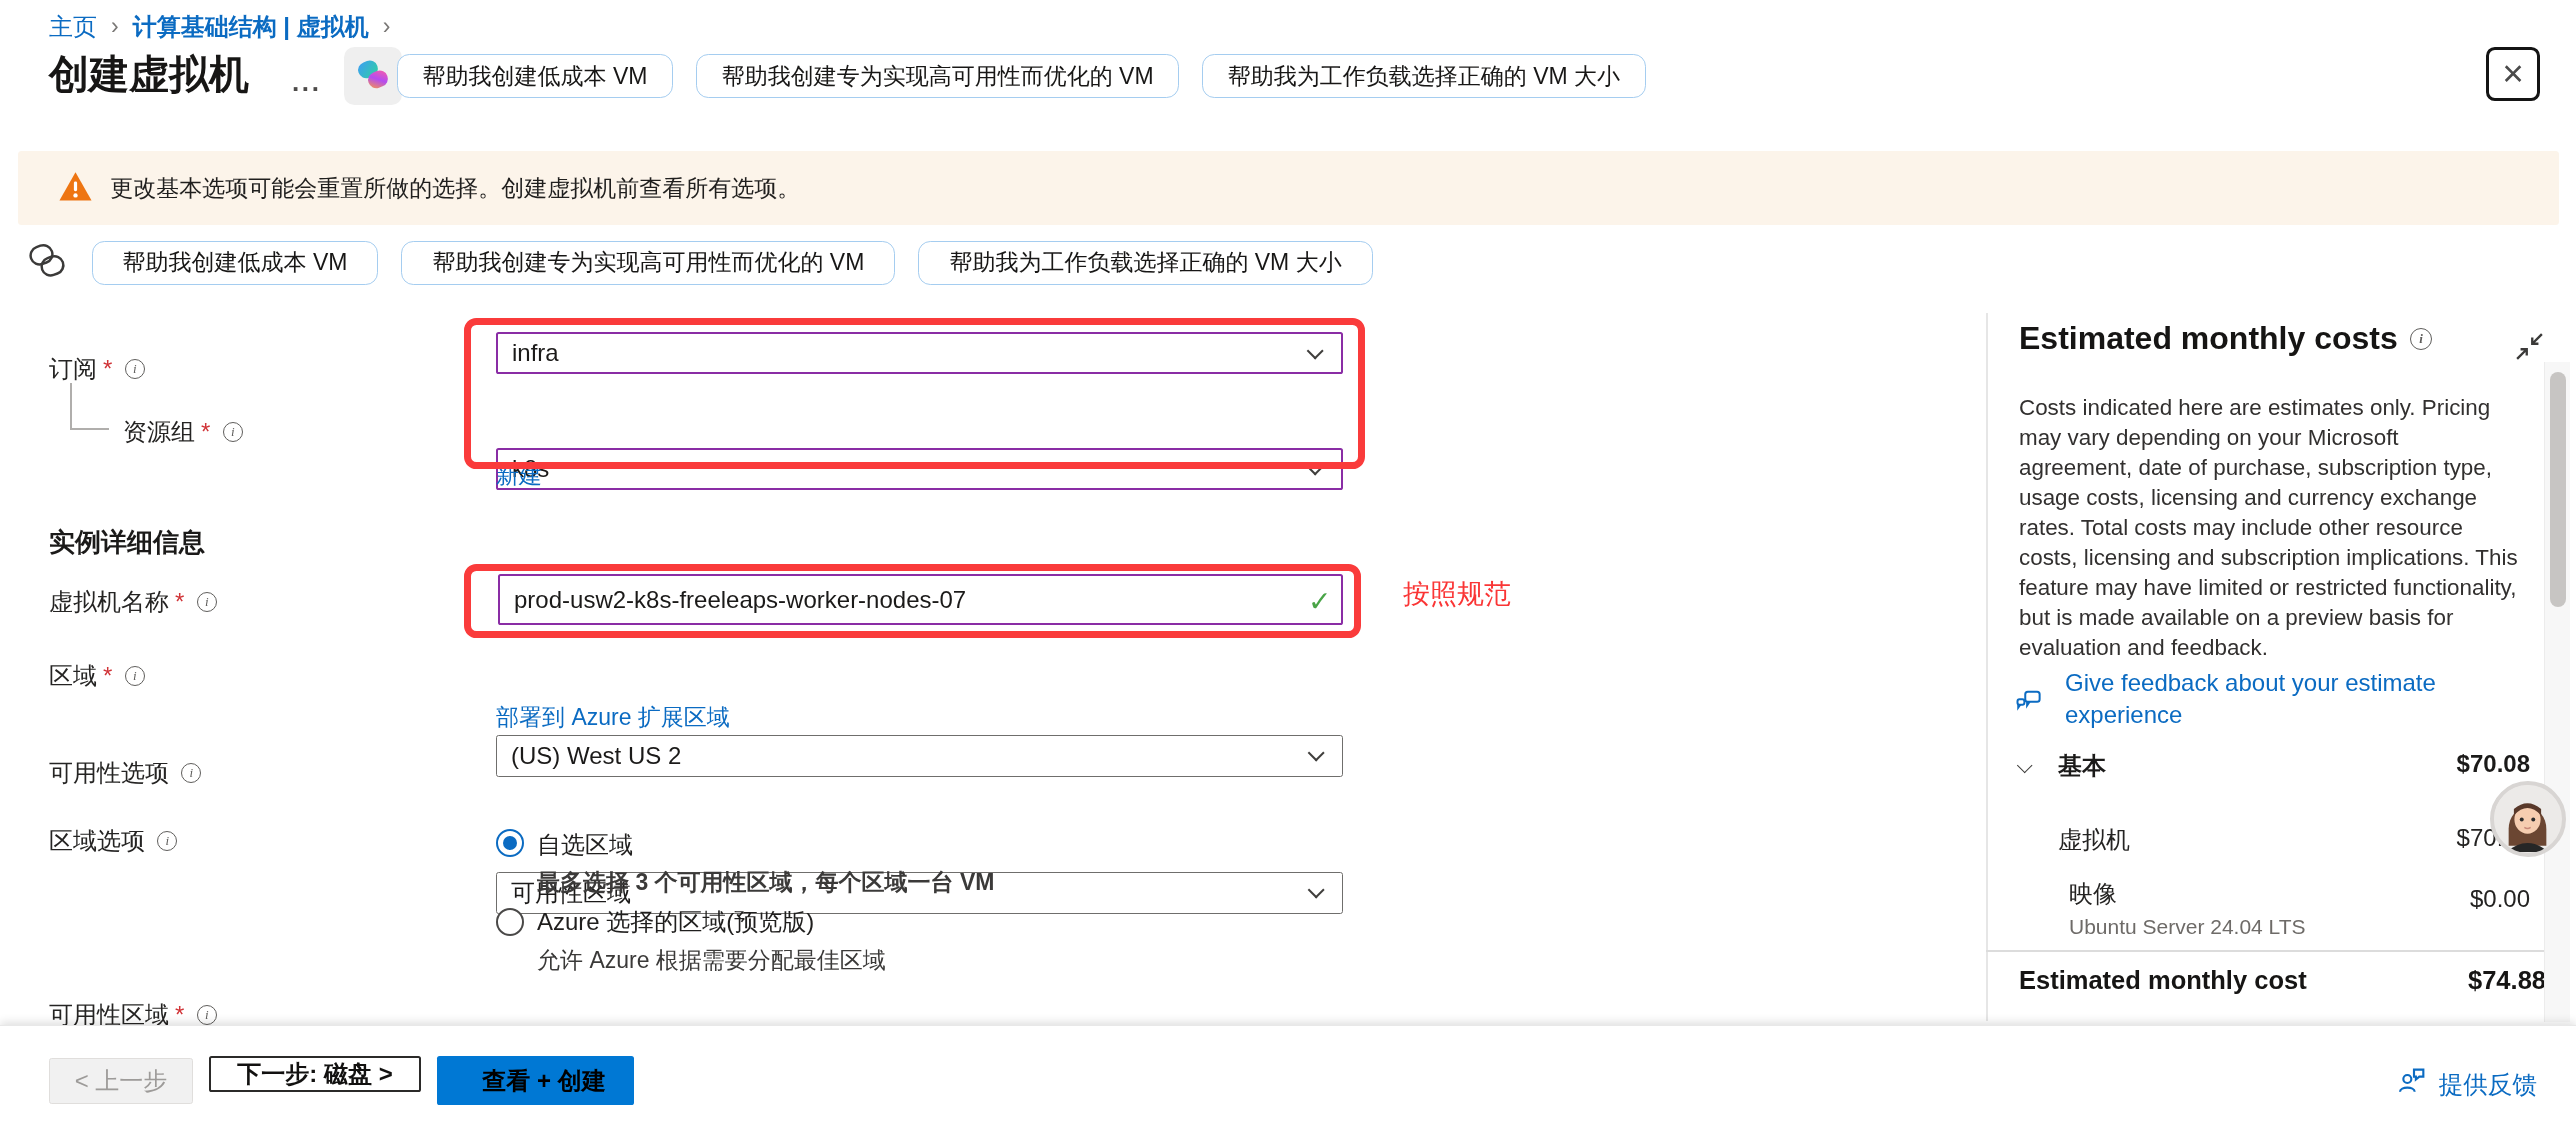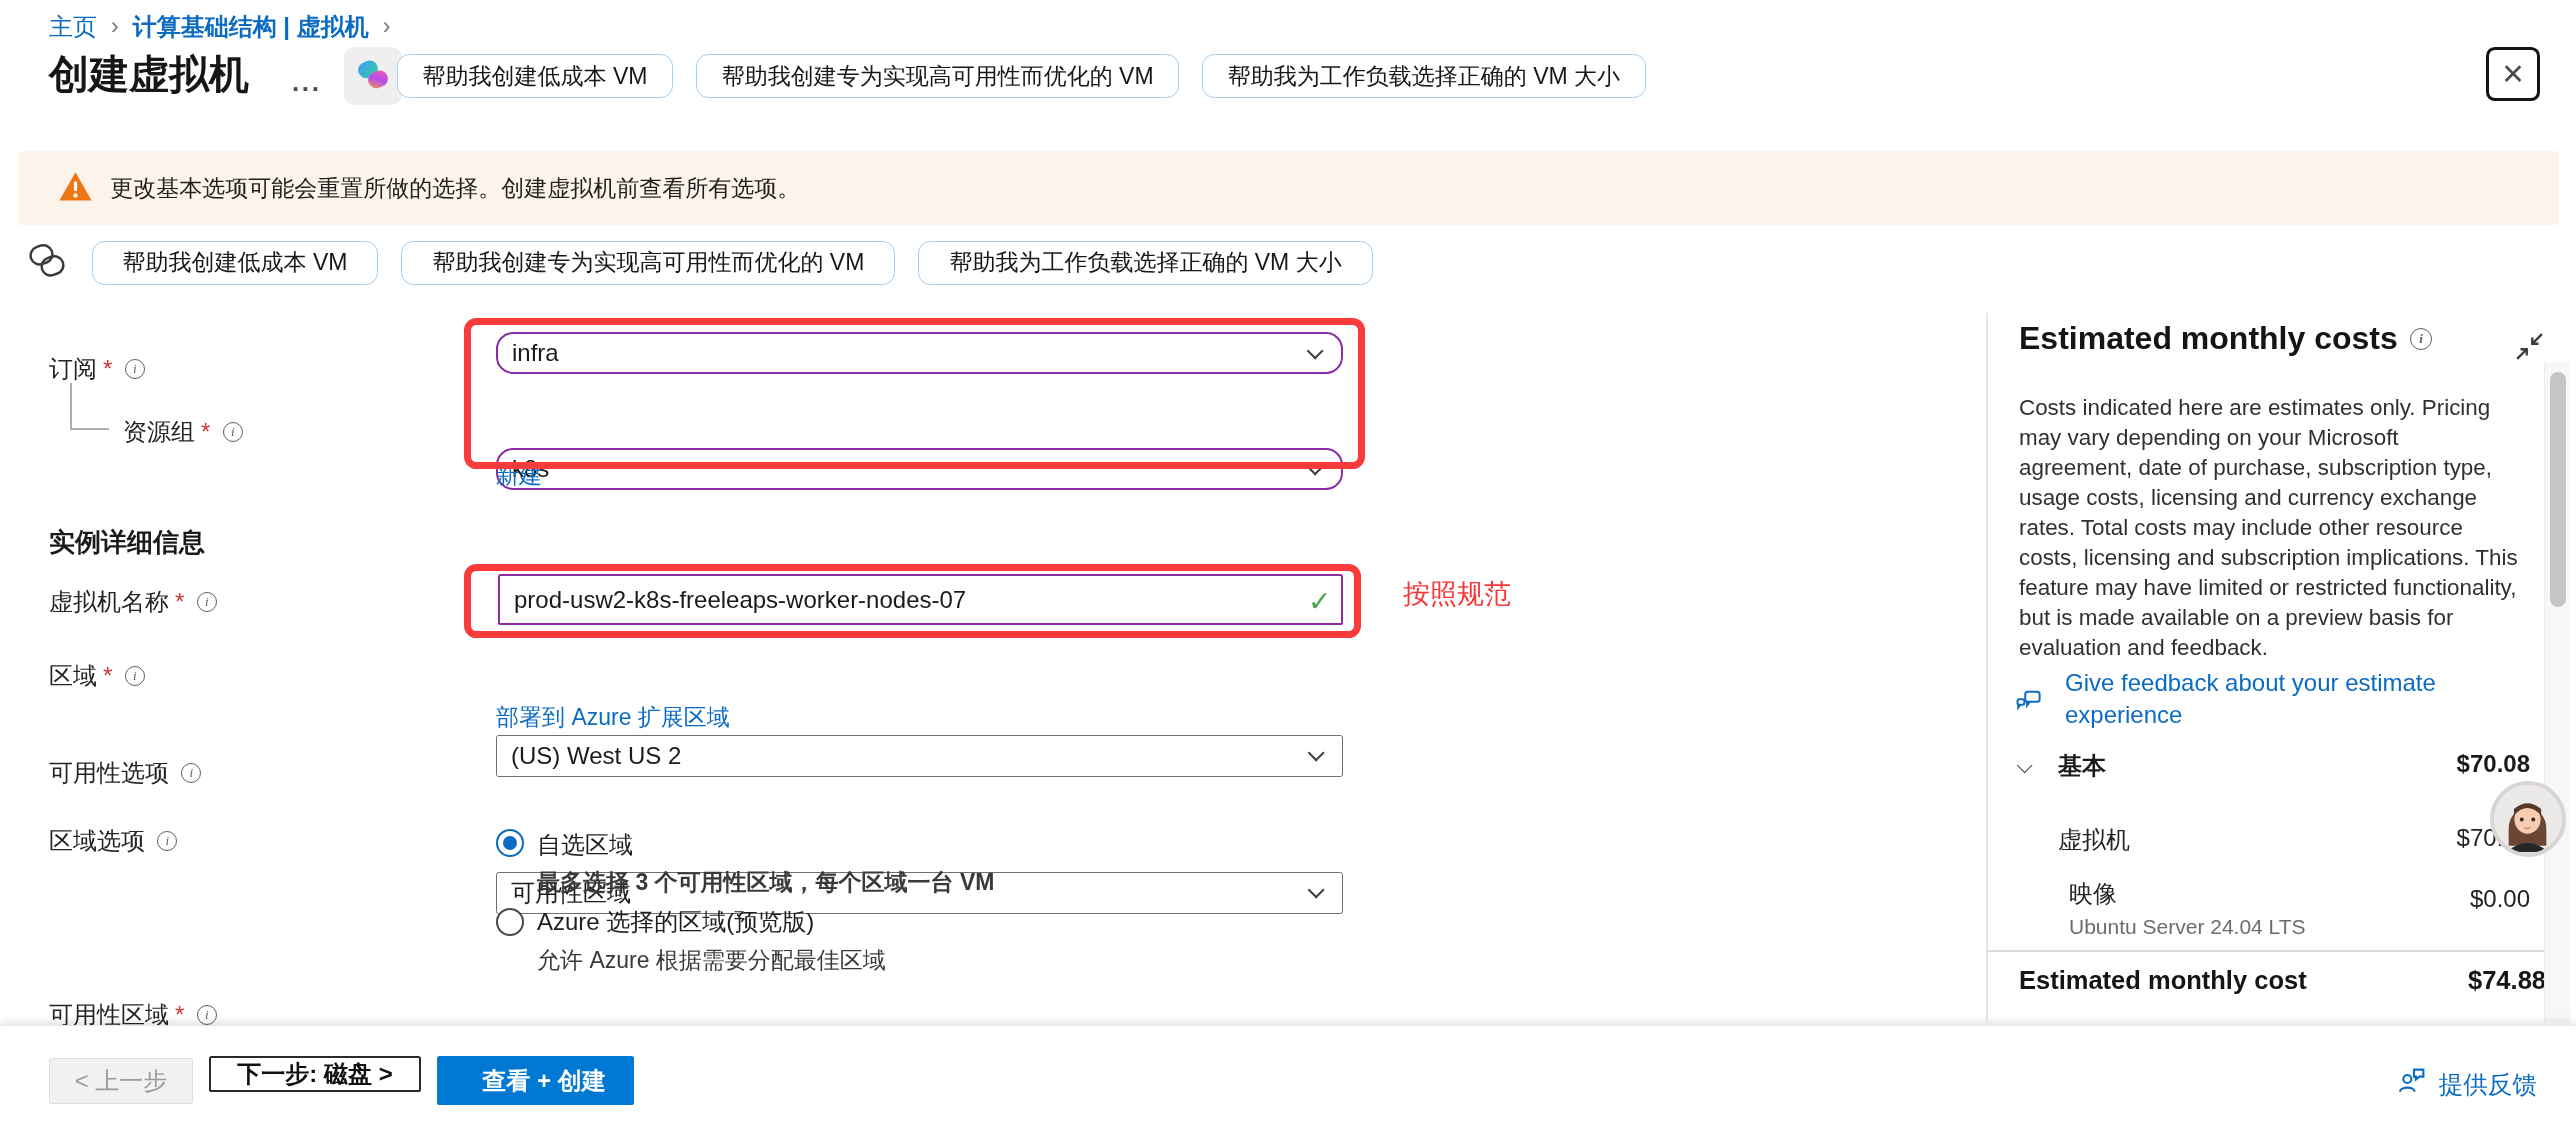--- a/index.html
+++ b/index.html
@@ -34,7 +34,7 @@
   .req { color:#d13438; margin-left:6.1px; font-size:24px; }
   .info { display:inline-block; width:20px; height:20px; border:1.5px solid #5f5e5c; border-radius:50%; font-size:13px; line-height:17.6px; text-align:center; color:#5f5e5c; margin-left:12.3px; font-style:italic; font-family:"Liberation Serif",serif; cursor:pointer; }
   .dd { background:#fff; border:1.8px solid #6f6e6c; border-radius:2.6px; height:42px; display:flex; align-items:center; padding:0 53px 0 14px; font-size:24px; color:#1b1a19; width:847px; position:relative; cursor:pointer; }
-  .dd.purple { border-color:#8a2da5; border-width:2.2px;border-radius:17px; }
+  .dd.purple { border-color:#8a2da5; border-width:2.2px; }
   .chev { width:12.3px; height:12.3px; border-right:2px solid #3f3e3c; border-bottom:2px solid #3f3e3c; transform:rotate(45deg); position:absolute; right:19.3px; top:11.4px; }
   .tree-v { left:70px; top:383px; width:1.8px; height:46px; background:#b0aeac; }
   .tree-h { left:70px; top:428px; width:39px; height:1.8px; background:#b0aeac; }

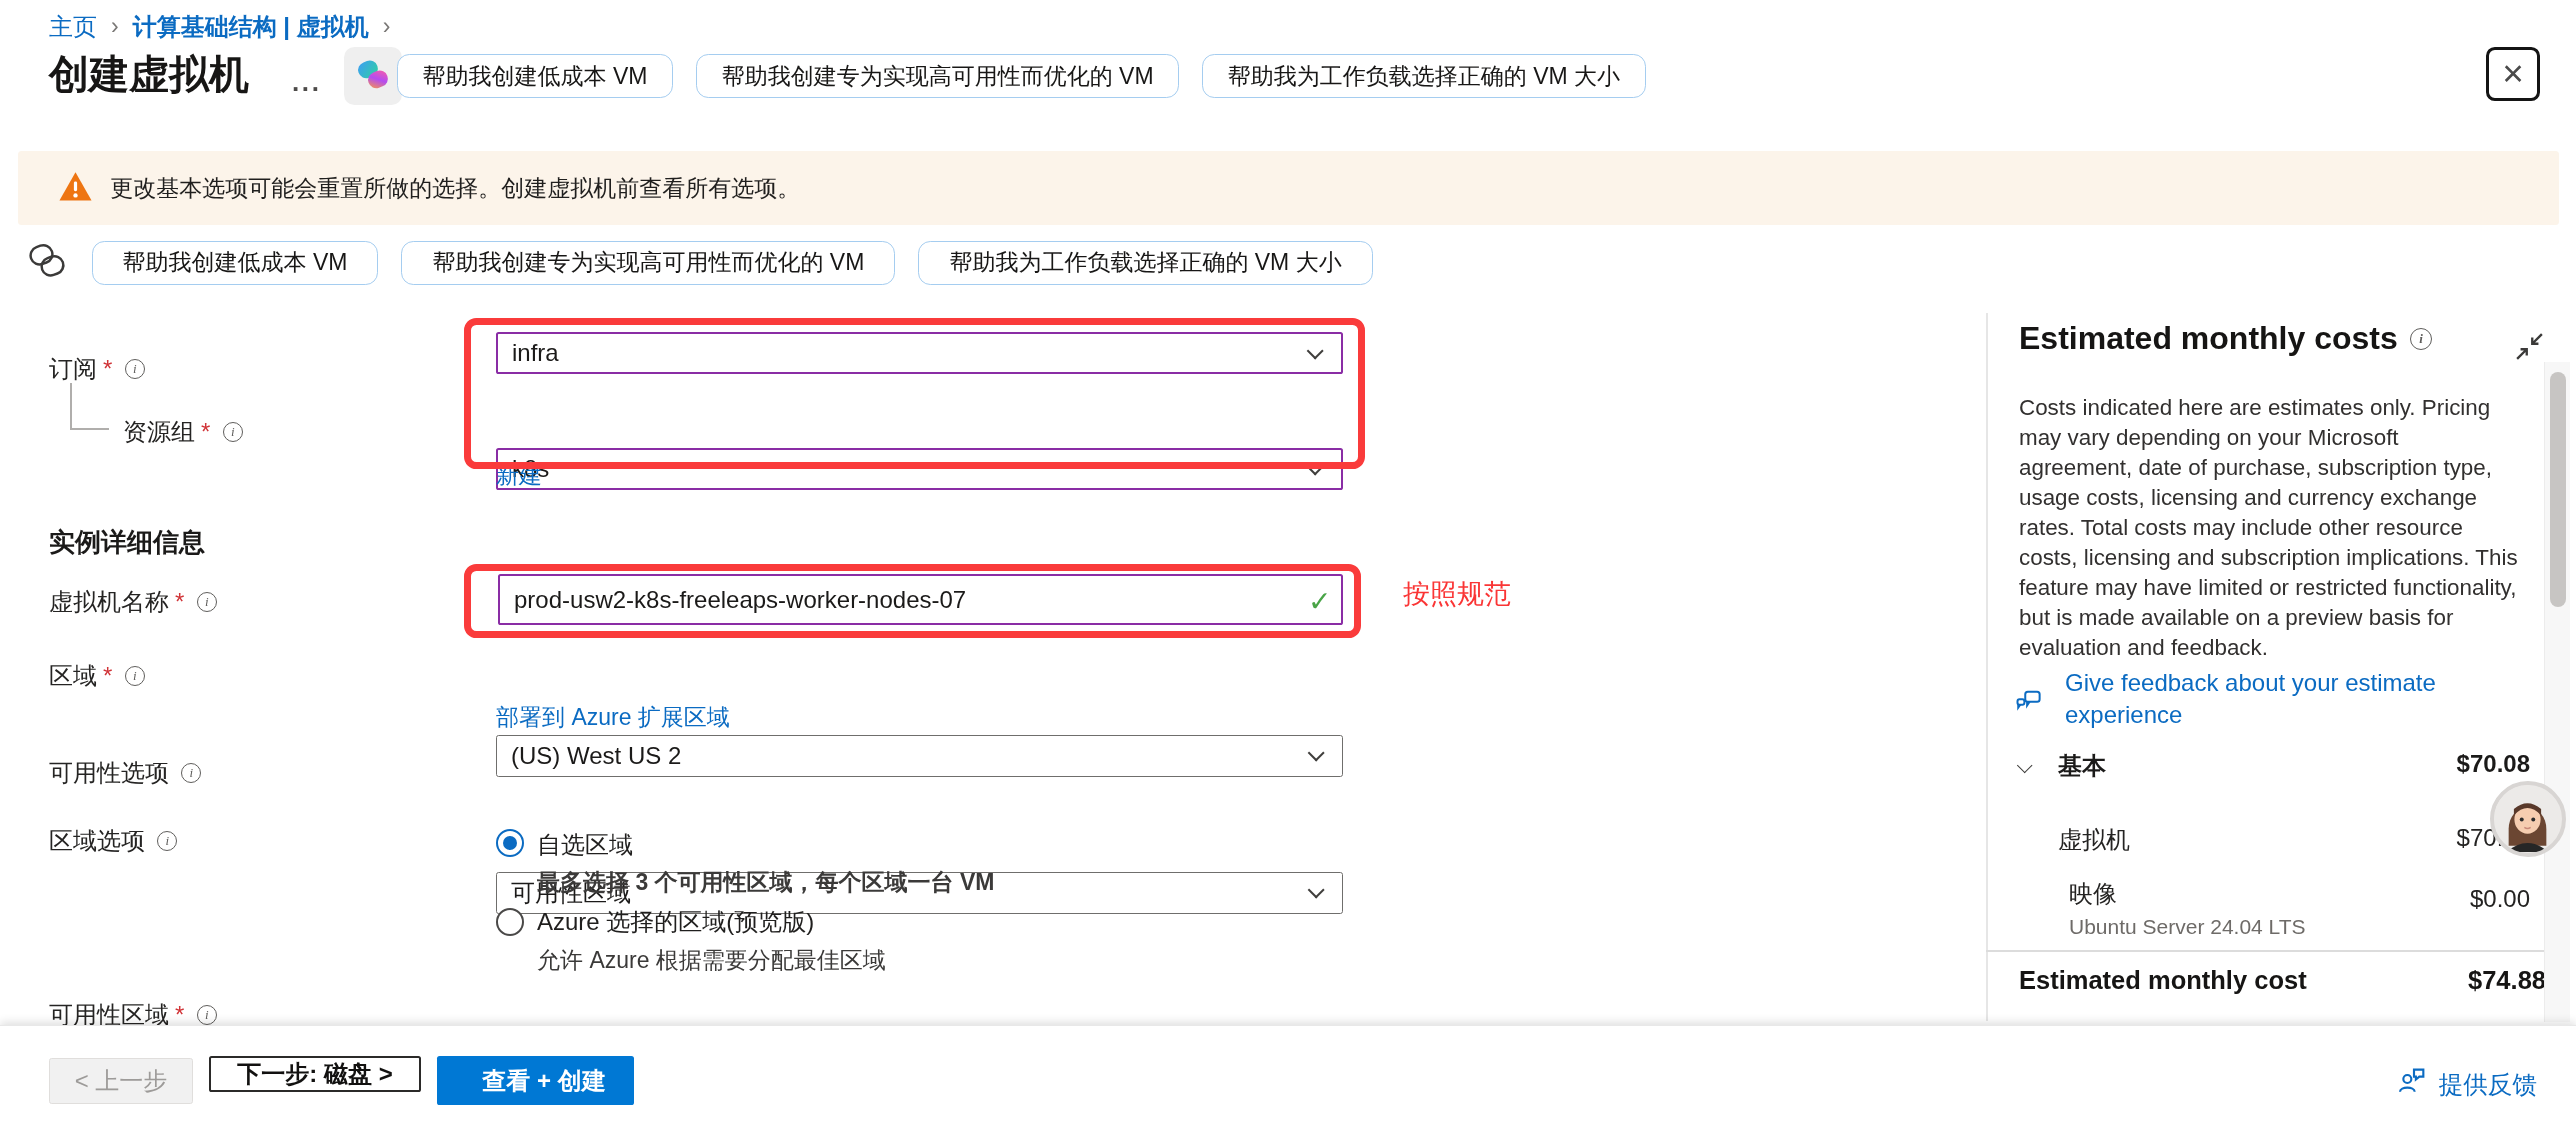--- a/index.html
+++ b/index.html
@@ -55,7 +55,7 @@
   .btn { position:absolute; display:flex; align-items:center; justify-content:center; font-size:24px; border-radius:2.6px; cursor:pointer; }
   .btn-prev { left:49px; top:32px; width:144px; height:46px; background:#f1f1f1; color:#9d9b99; border:1.8px solid #e0dedc; }
   .btn-next { left:209px; top:30px; width:212px; height:36px; background:#fff; color:#121110; border:2.2px solid #2b2a29; font-weight:bold; }
-  .btn-review { left:437px; top:30px; width:197px; height:49px; background:#0078d4; color:#ffffff; border:none; font-weight:bold;padding-left:17px; }
+  .btn-review { left:437px; top:30px; width:197px; height:49px; background:#0078d4; color:#000000; border:none; font-weight:bold;padding-left:17px; }
   .footer-feedback { position:absolute; right:39px; top:39px; display:flex; align-items:center; gap:10.5px; color:#0b6bc2; font-size:24.6px; cursor:pointer; }
 
   

